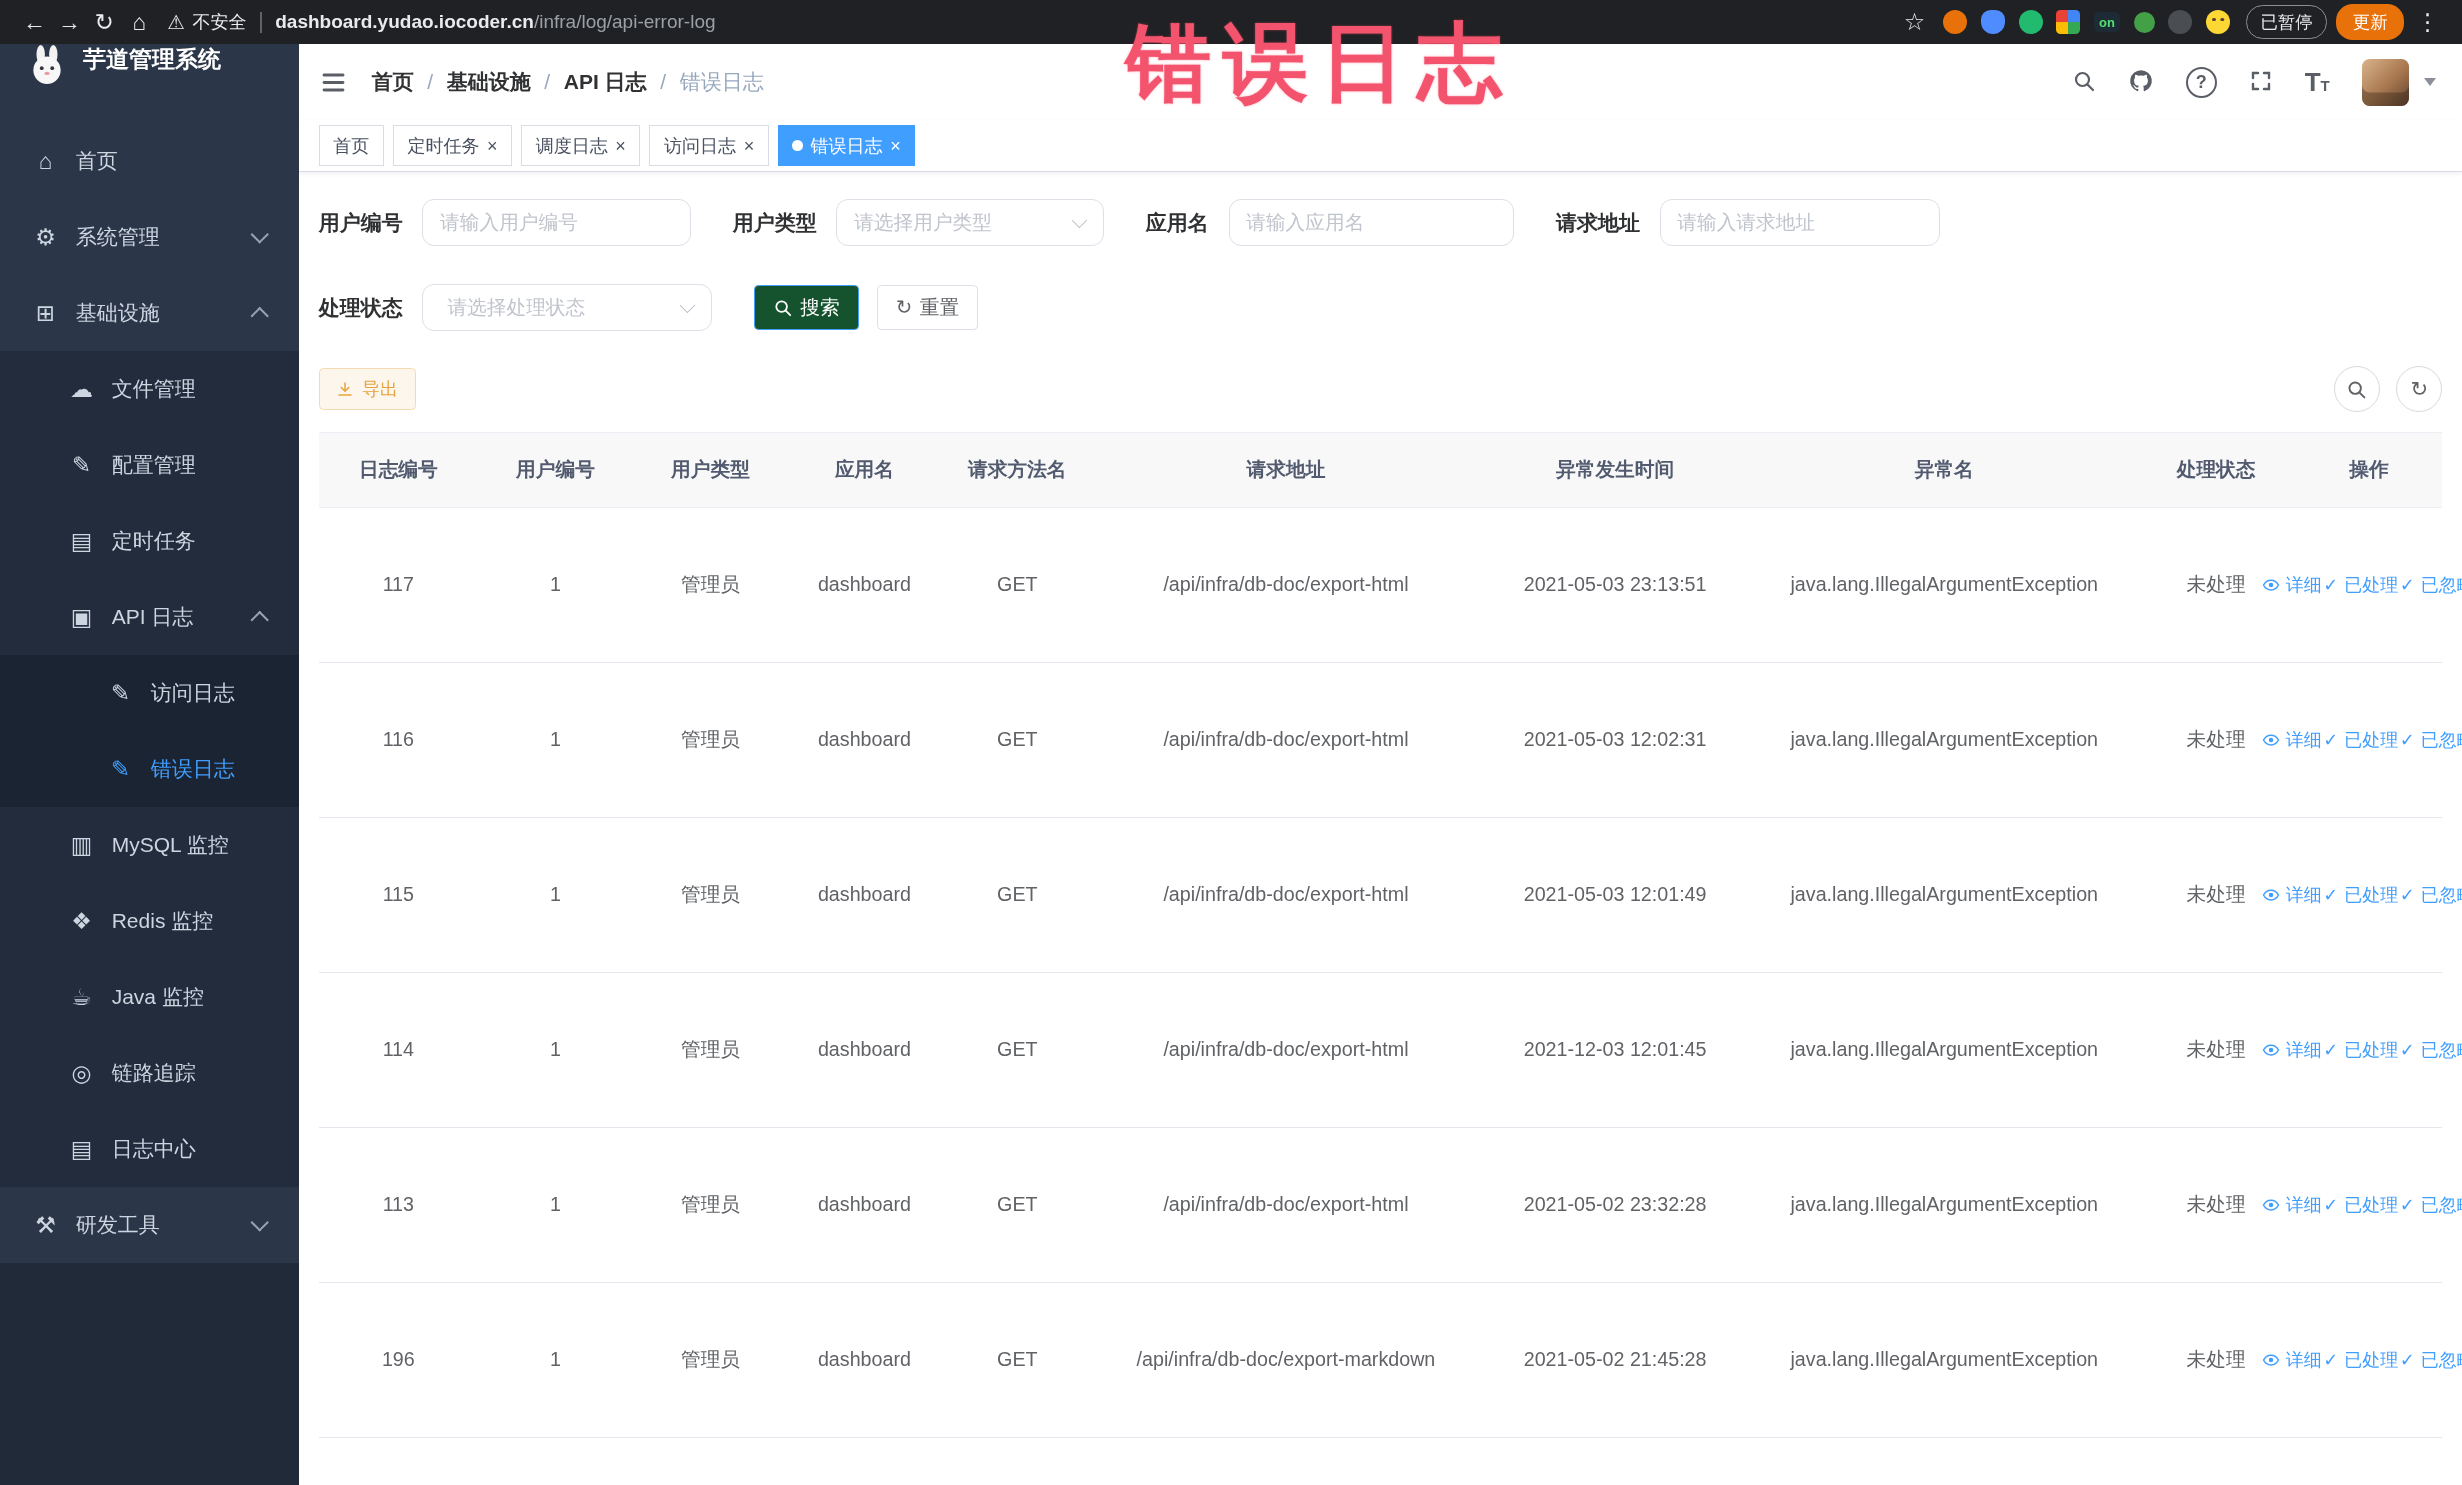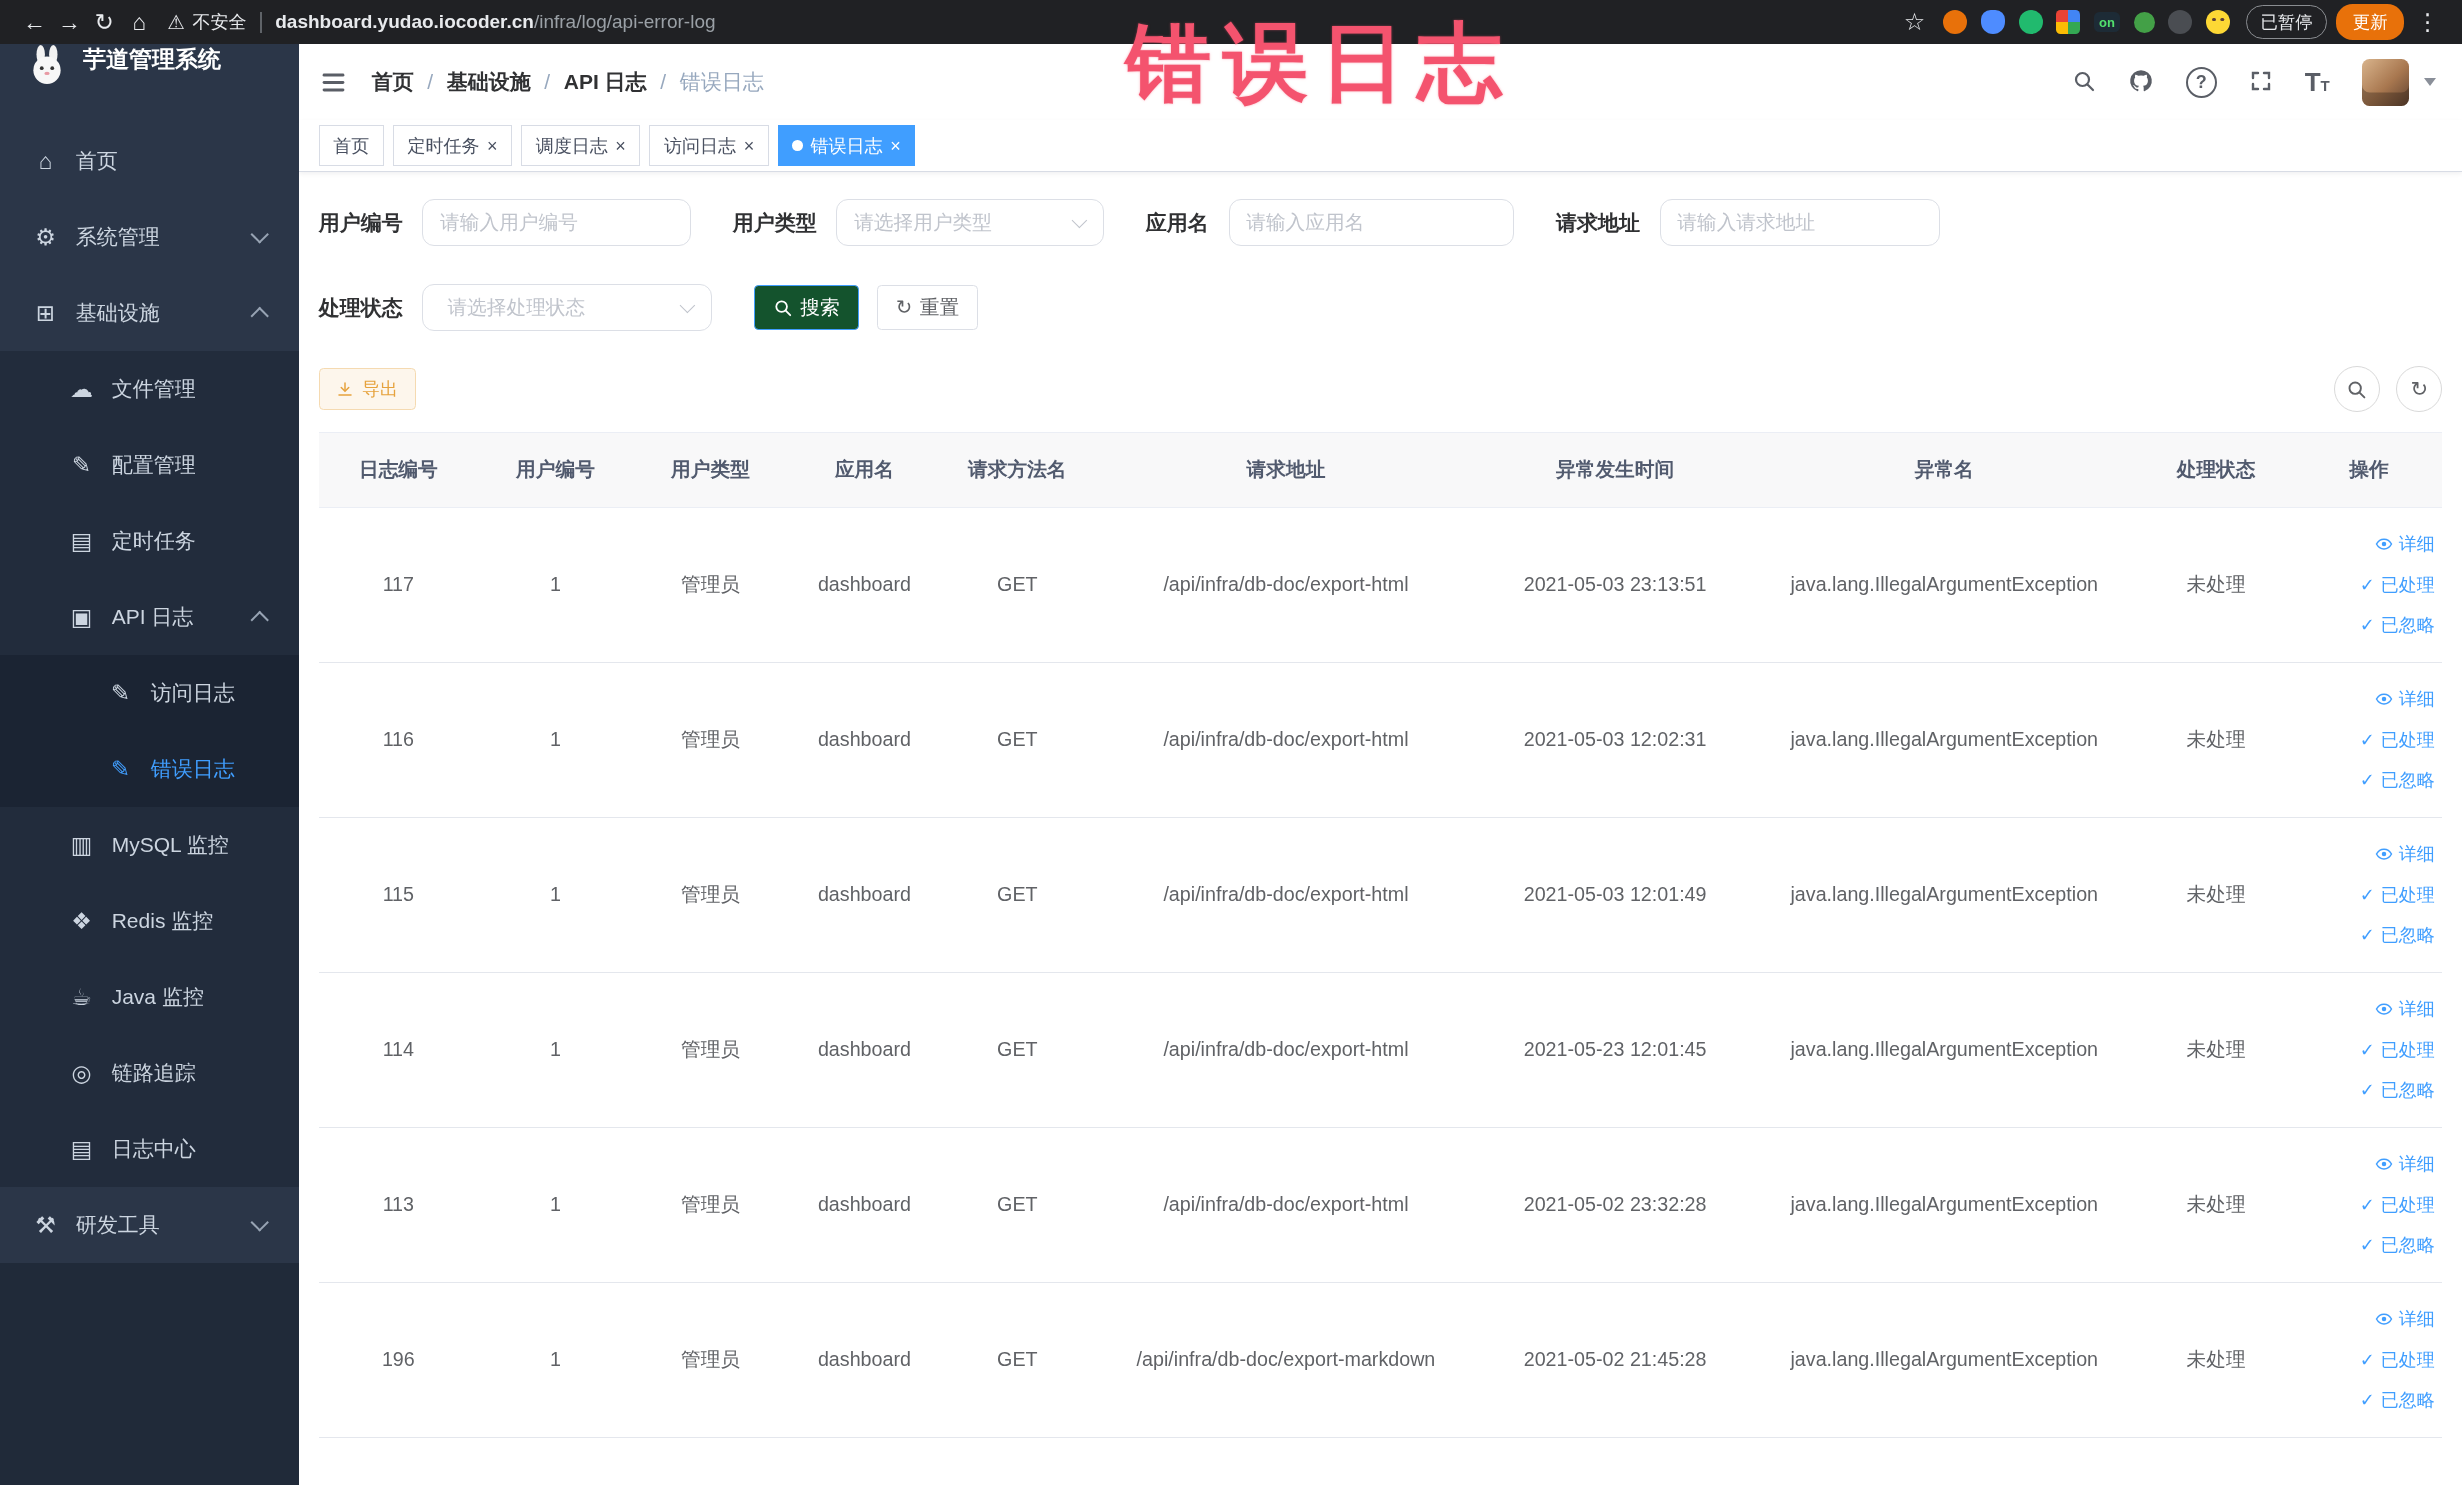--- a/index.html
+++ b/index.html
@@ -101,7 +101,7 @@
   .table th{height:58px;background:#f8f8f9;color:#515a6e;font-weight:700;font-size:19.7px;border-top:0.8px solid #ebeef5;border-bottom:0.8px solid #ebeef5;padding:8px 6px;white-space:nowrap;}
   .table td{height:154px;text-align:center;font-size:19.7px;color:#606266;border-bottom:0.8px solid #e4e7ed;padding:0 6px;word-break:break-all;}
   .cell-actions{padding-right:7.6px !important;}
-  .actions-stack{display:flex;flex-direction:column;align-items:flex-end;justify-content:center;gap:1.5px;}
+  .actions-stack{display:flex;flex-direction:row;align-items:flex-end;justify-content:center;gap:1.5px;}
   .act{color:#409eff;font-size:18px;display:inline-flex;align-items:center;gap:6px;height:39px;cursor:pointer;white-space:nowrap;}
   .chk{font-size:18px;line-height:1;}
 

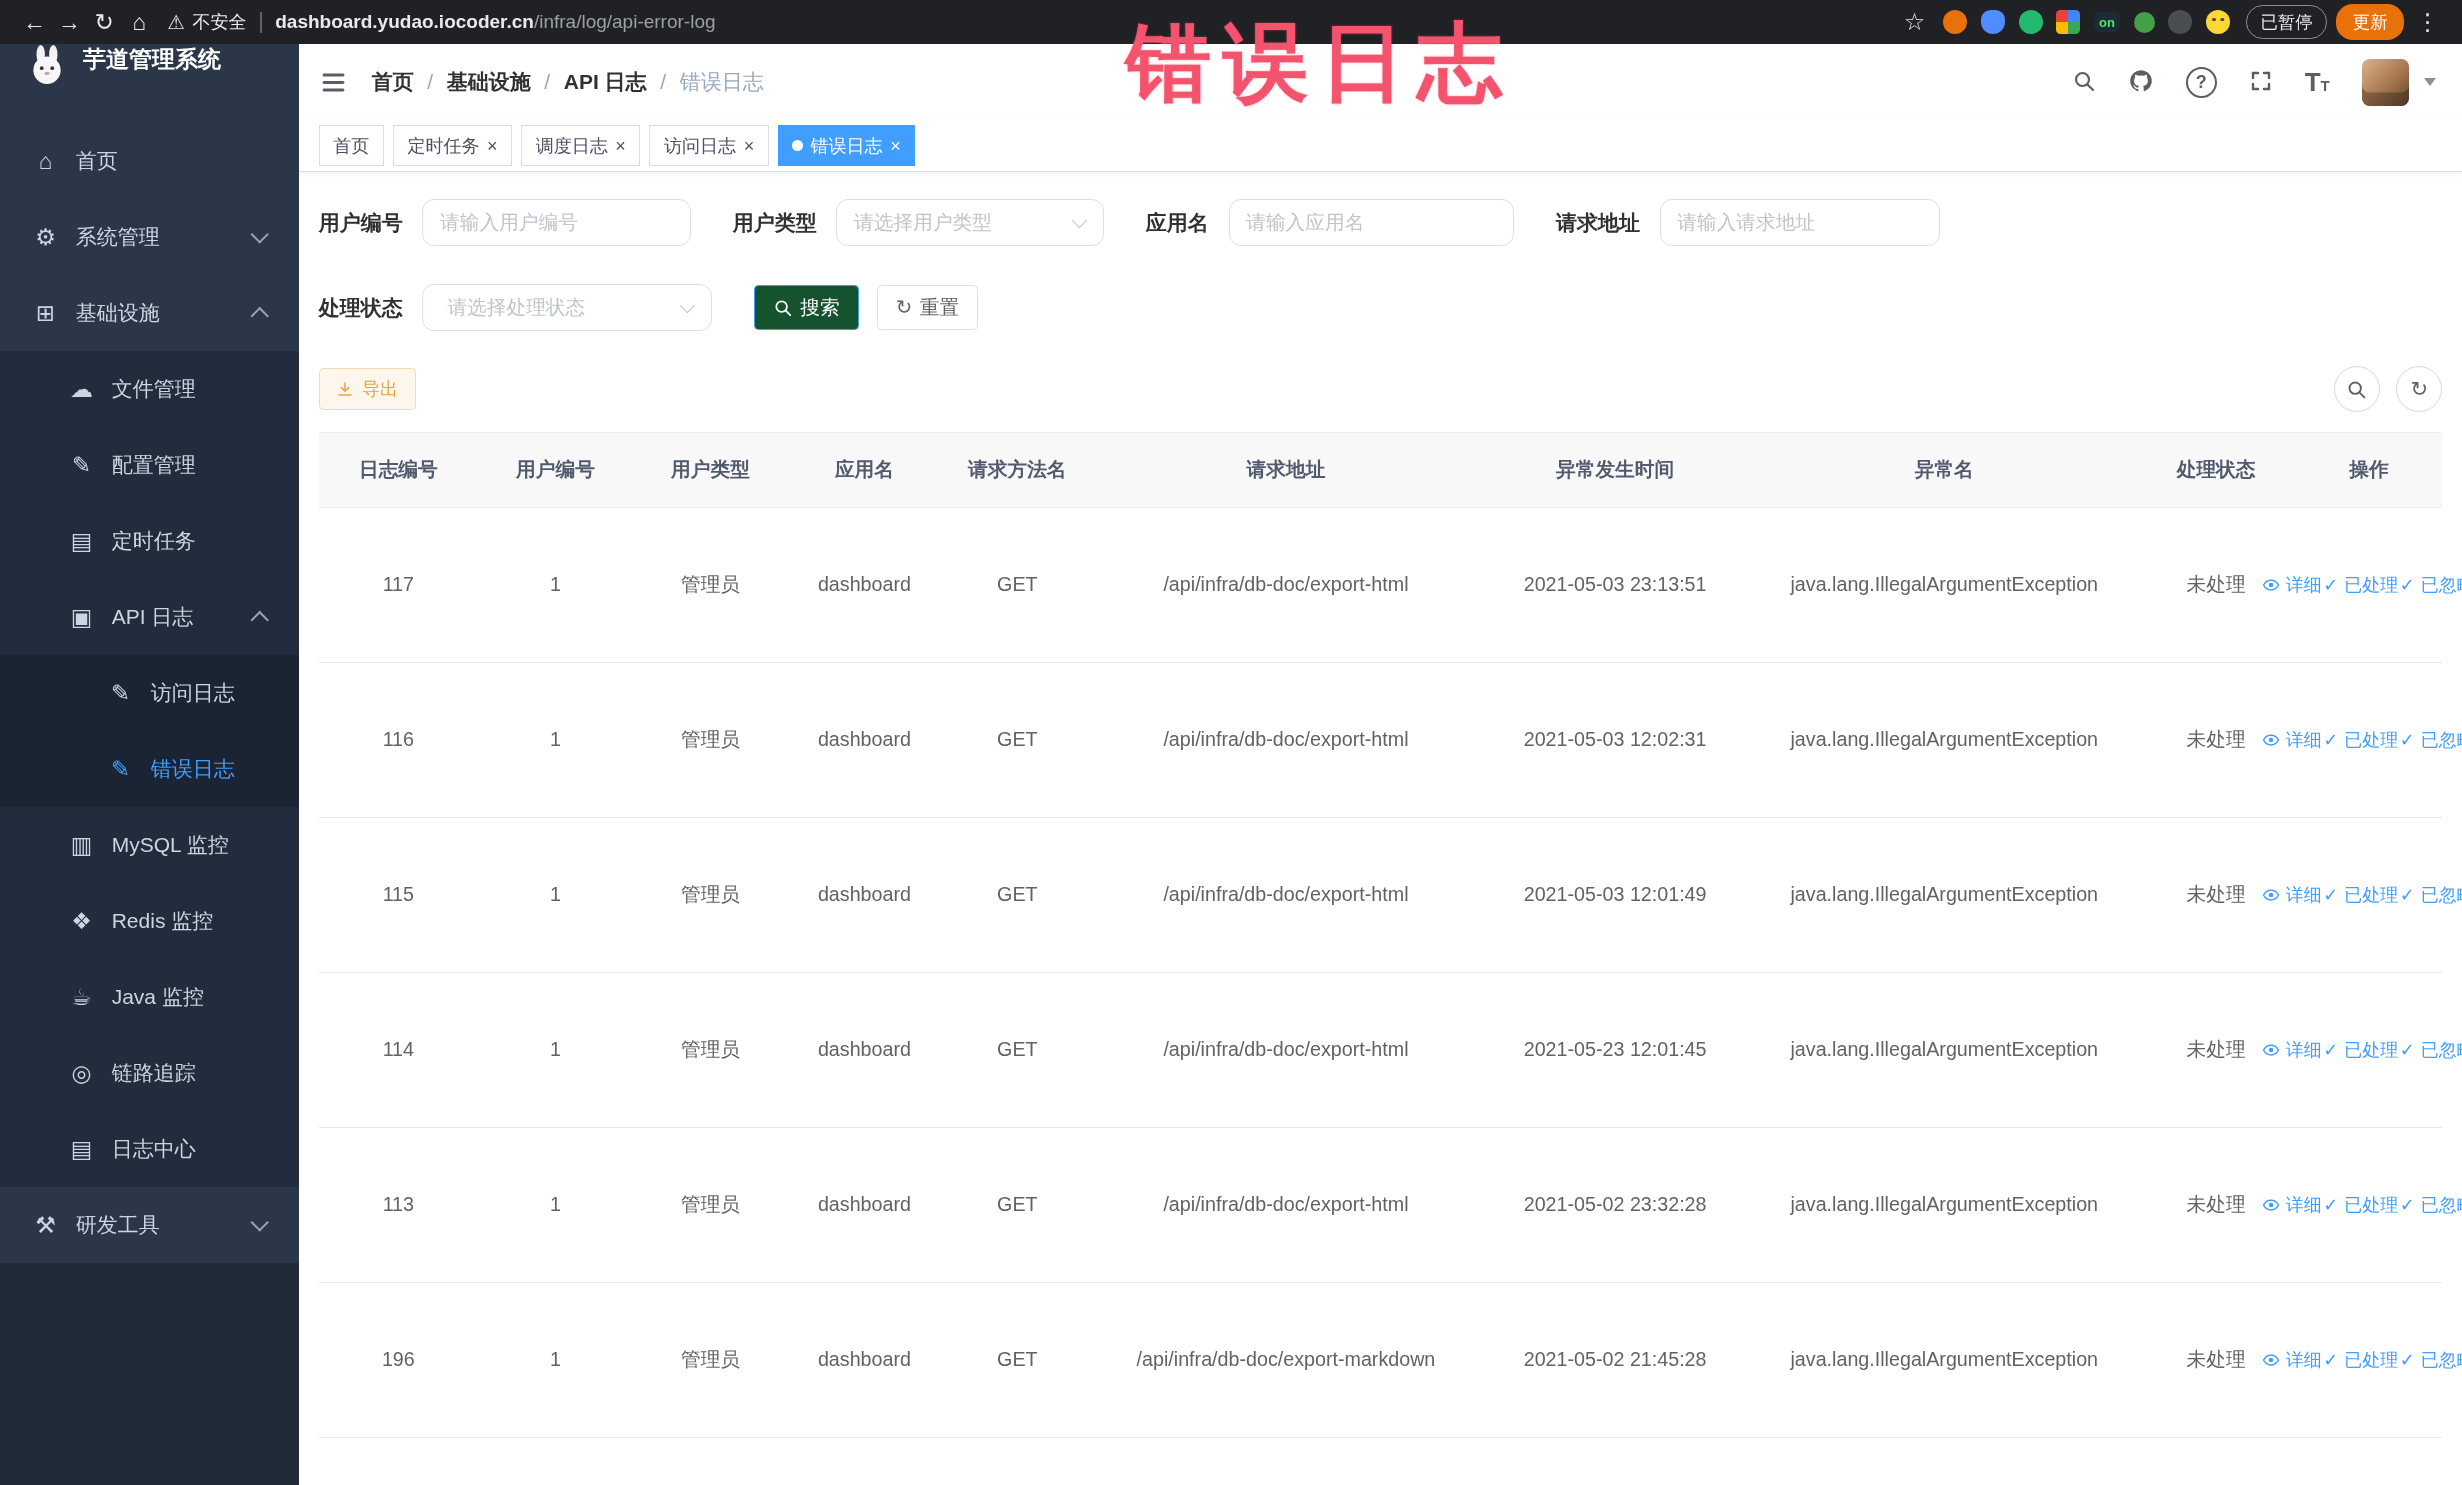--- a/index.html
+++ b/index.html
@@ -496,7 +496,7 @@
     <td>dashboard</td>
     <td>GET</td>
     <td>/api/infra/db-doc/export-html</td>
-    <td>2021-05-23 12:01:45</td>
+    <td>2021-12-03 12:01:45</td>
     <td>java.lang.IllegalArgumentException</td>
     <td>未处理</td>
     <td class="cell-actions">

